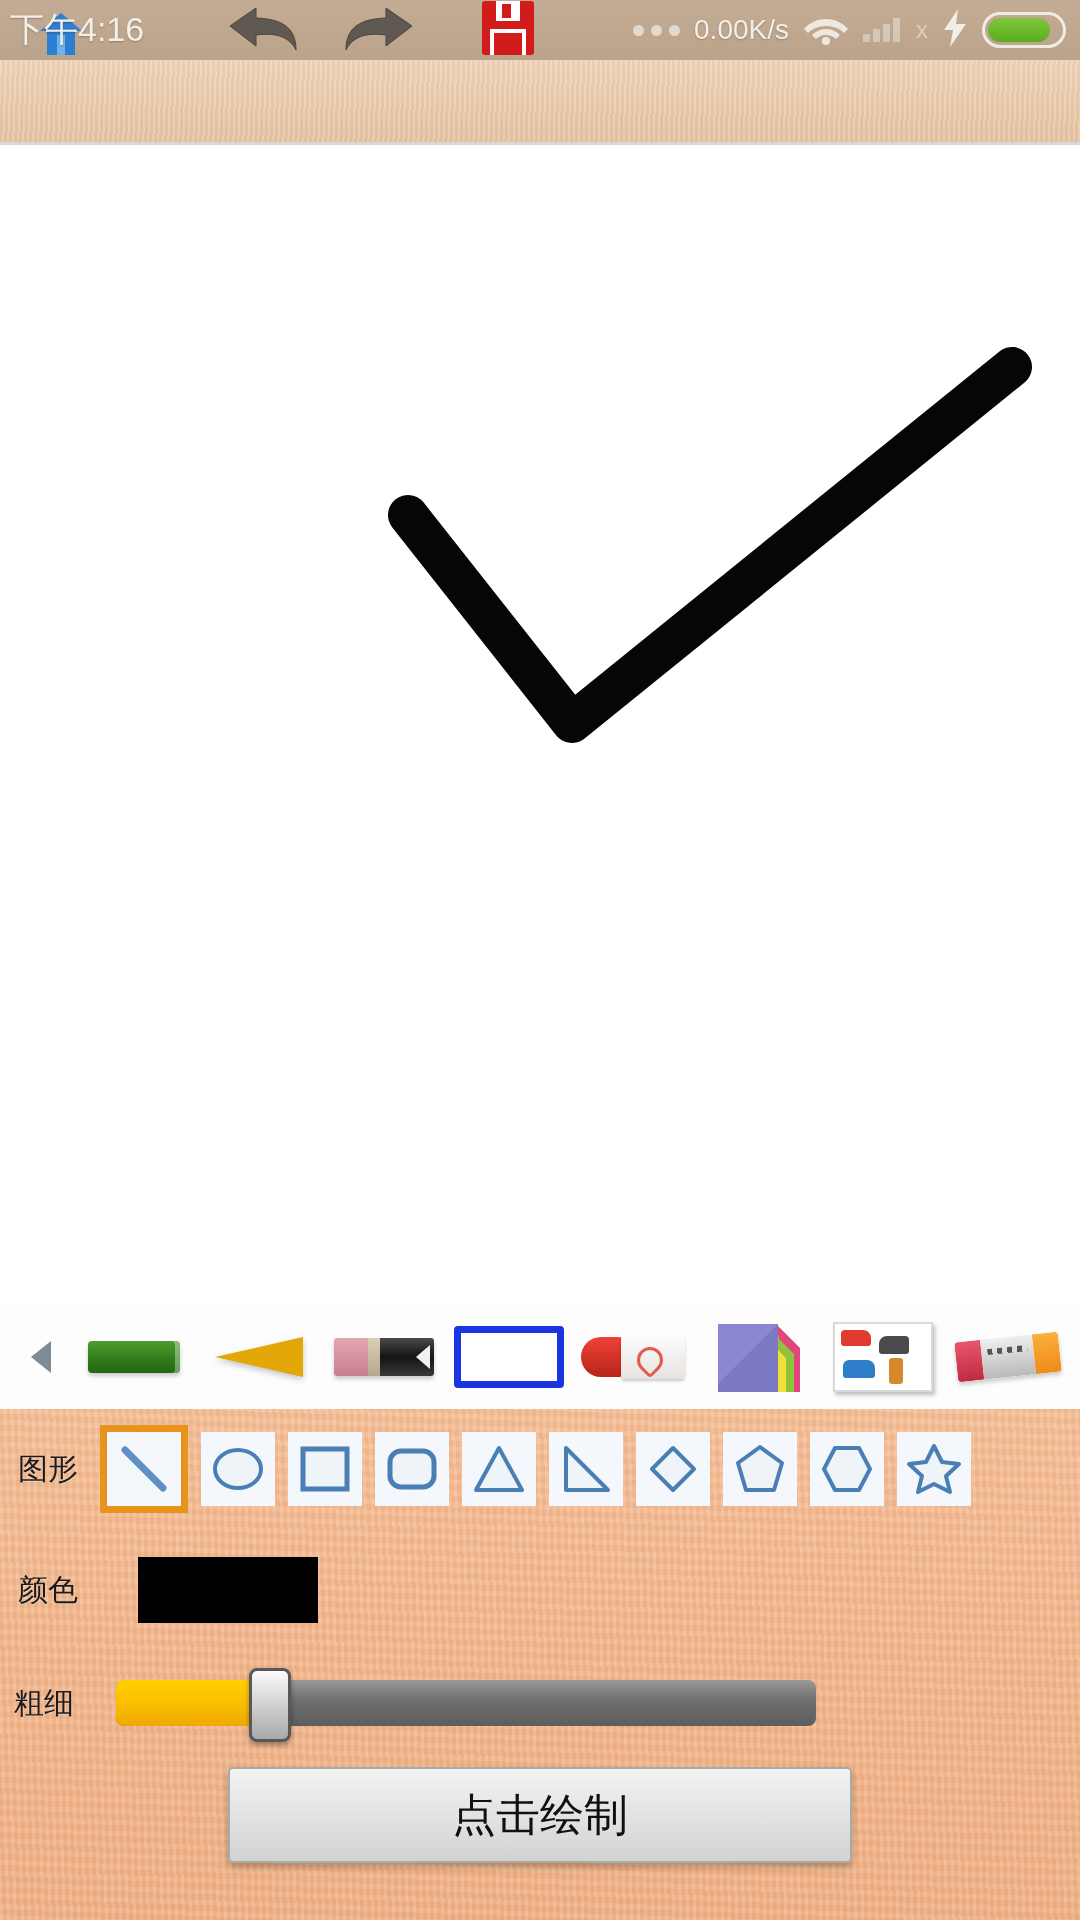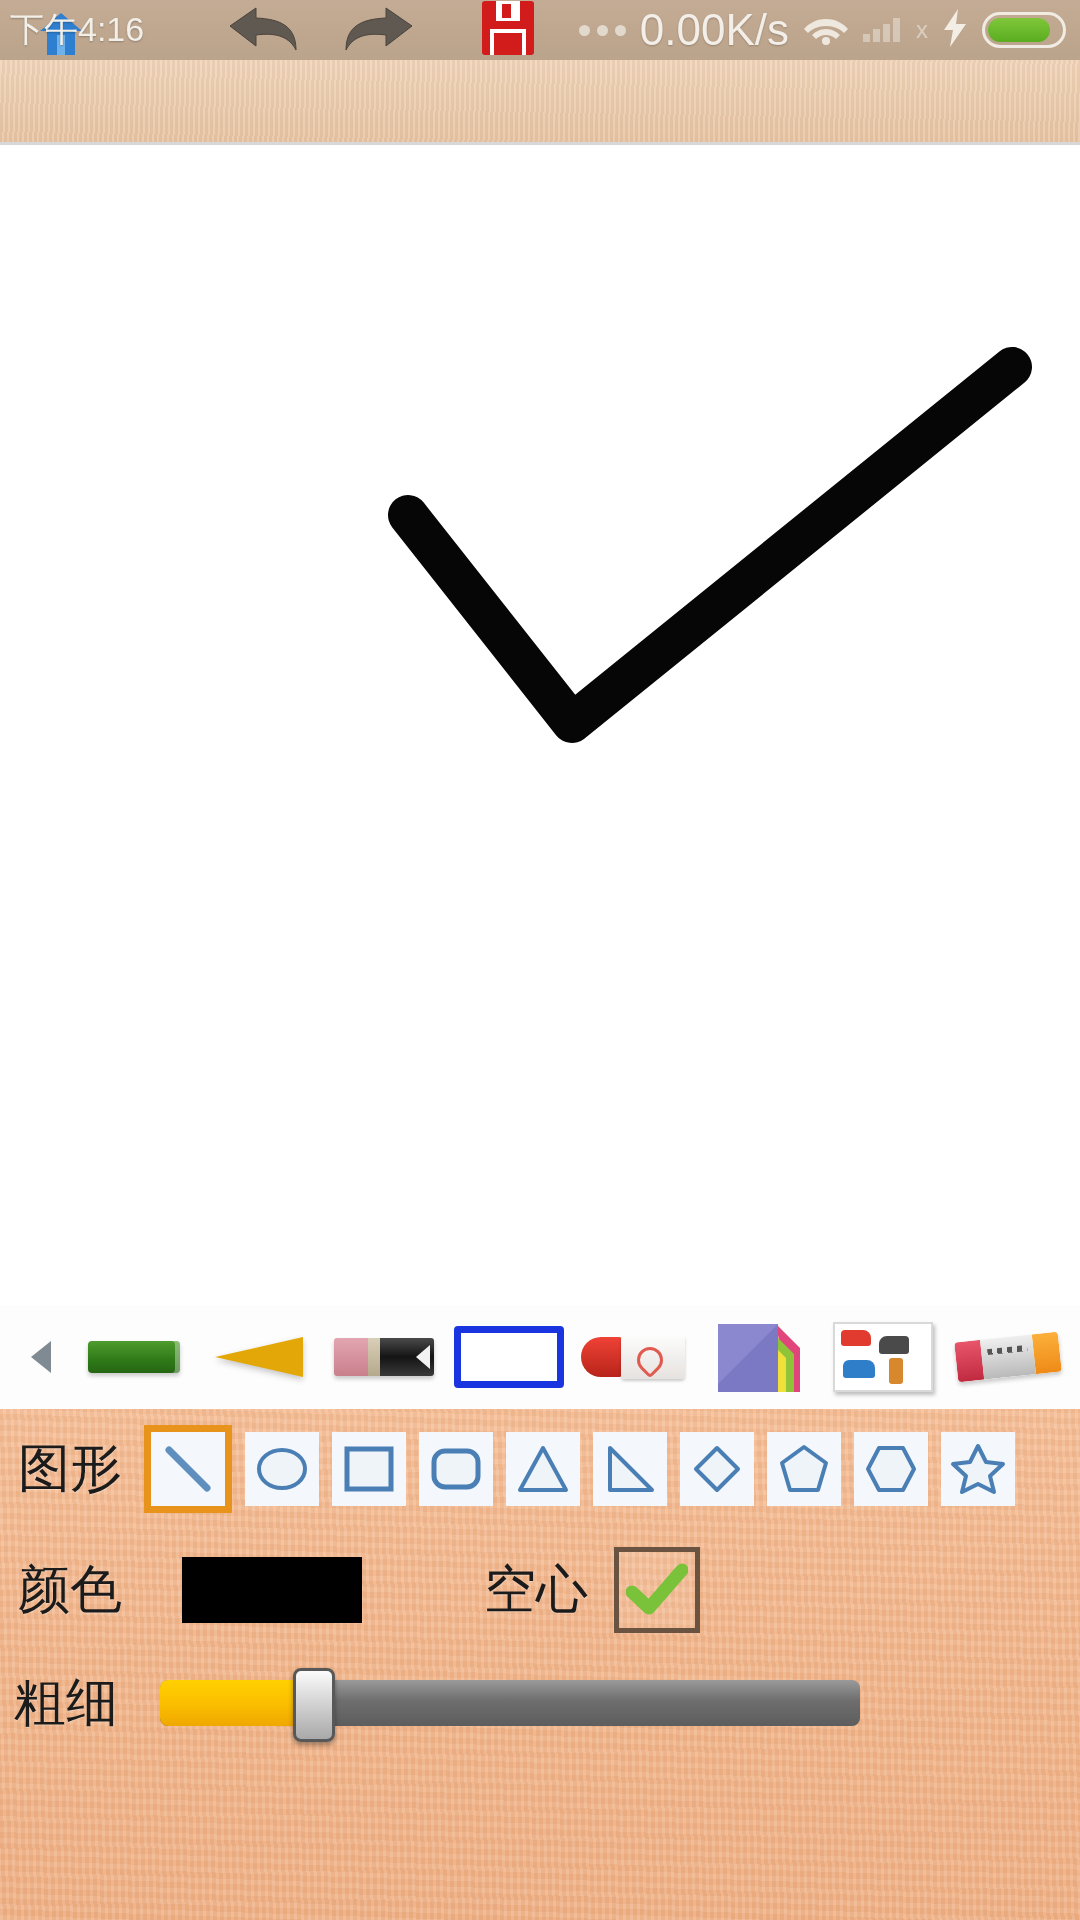--- a/index.html
+++ b/index.html
@@ -44,7 +44,7 @@
   .dots { display: flex; gap: 7px; align-items: center; }
   .dots i { width: 11px; height: 11px; border-radius: 50%;
     background: #e8e2d8; display: block; opacity:.85;}
-  .sb-speed { color: #f3efe8; font-size: 44px; text-shadow: 0 1px 2px rgba(0,0,0,.22); }
+  .sb-speed { color: #f3efe8; font-size: 28px; text-shadow: 0 1px 2px rgba(0,0,0,.22); }
   .sig { display:flex; align-items:flex-end; gap:3px; opacity:.55; }
   .sig i { width:7px; background:#e9e3d9; display:block; }
   .sig i:nth-child(1){height:8px}

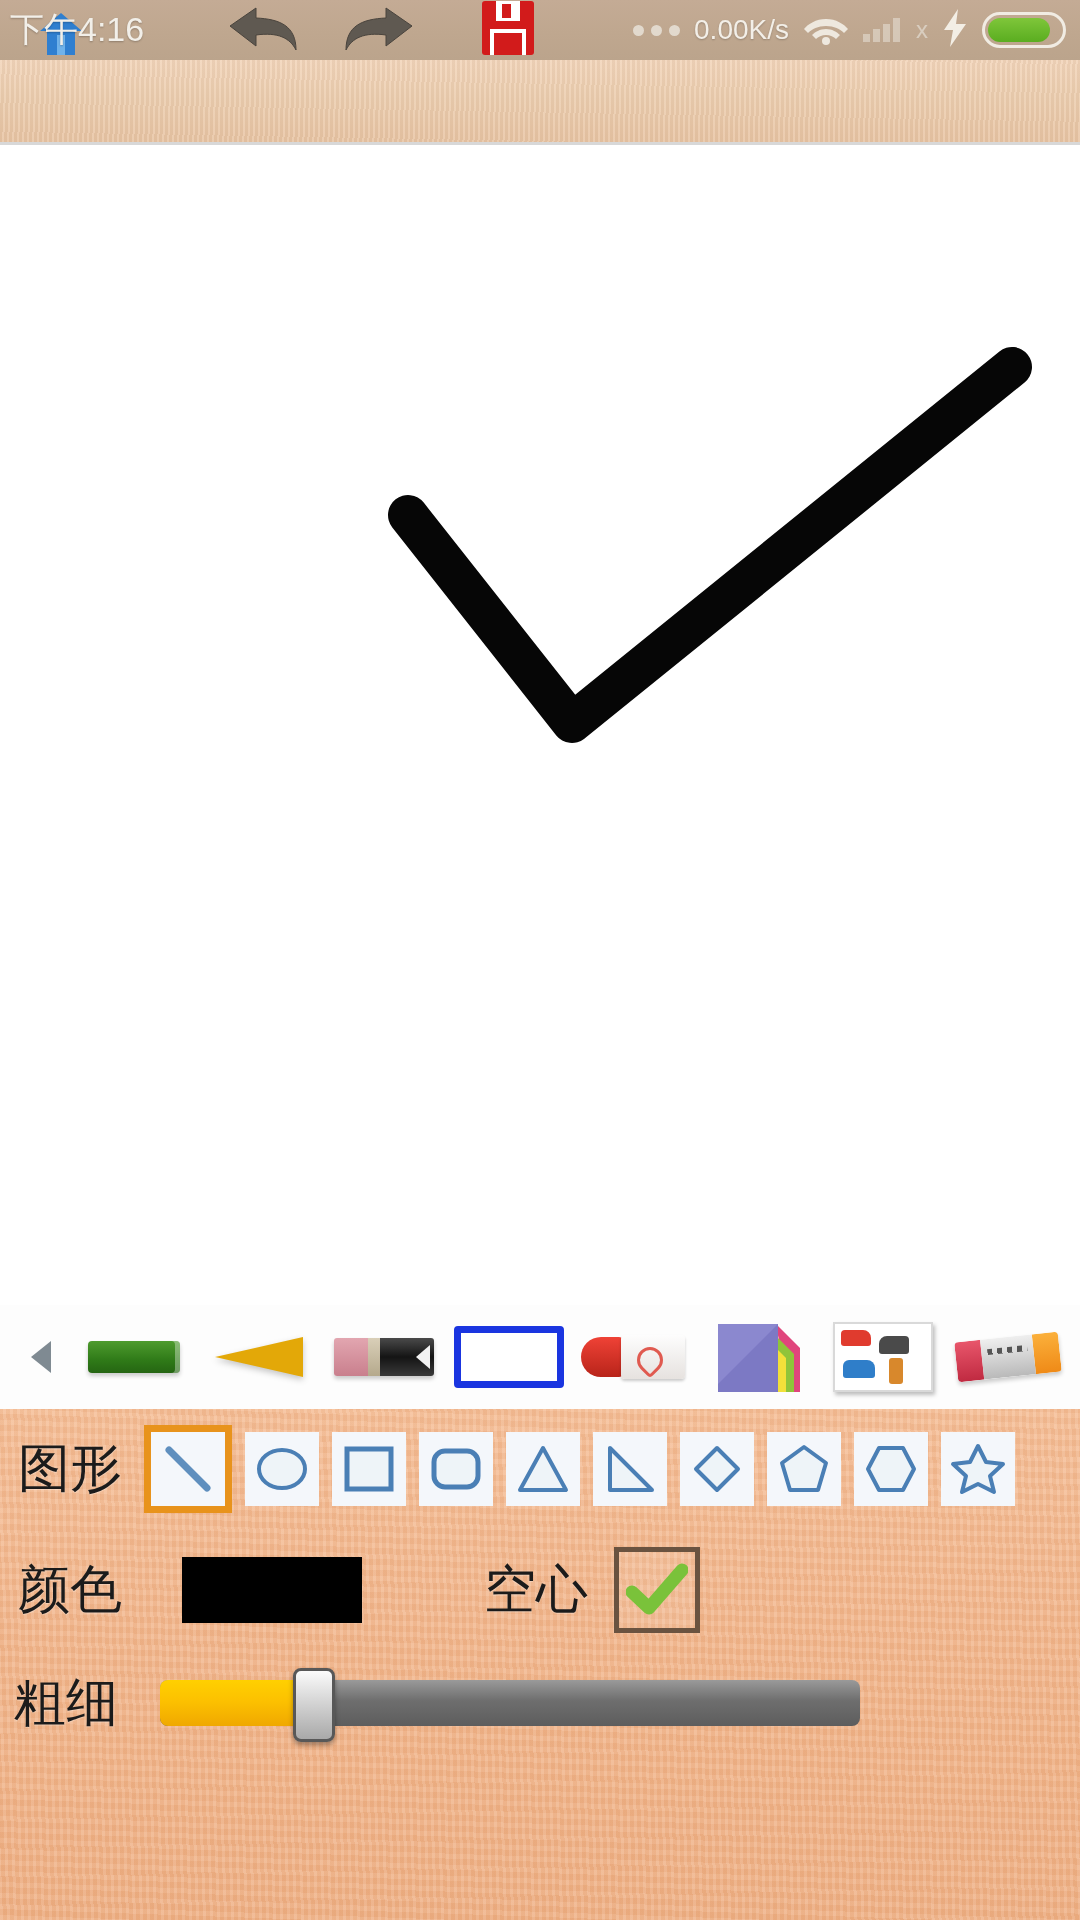--- a/index.html
+++ b/index.html
@@ -165,7 +165,7 @@
 
   .row-shape { height: 120px; padding-left: 18px; }
   .lbl {
-    font-size: 52px; color: #1b1b1b; font-weight: 400;
+    font-size: 30px; color: #1b1b1b; font-weight: 400;
     font-family: "DejaVu Sans", sans-serif;
     text-shadow: 0 1px 1px rgba(255,255,255,.35);
     white-space: nowrap;

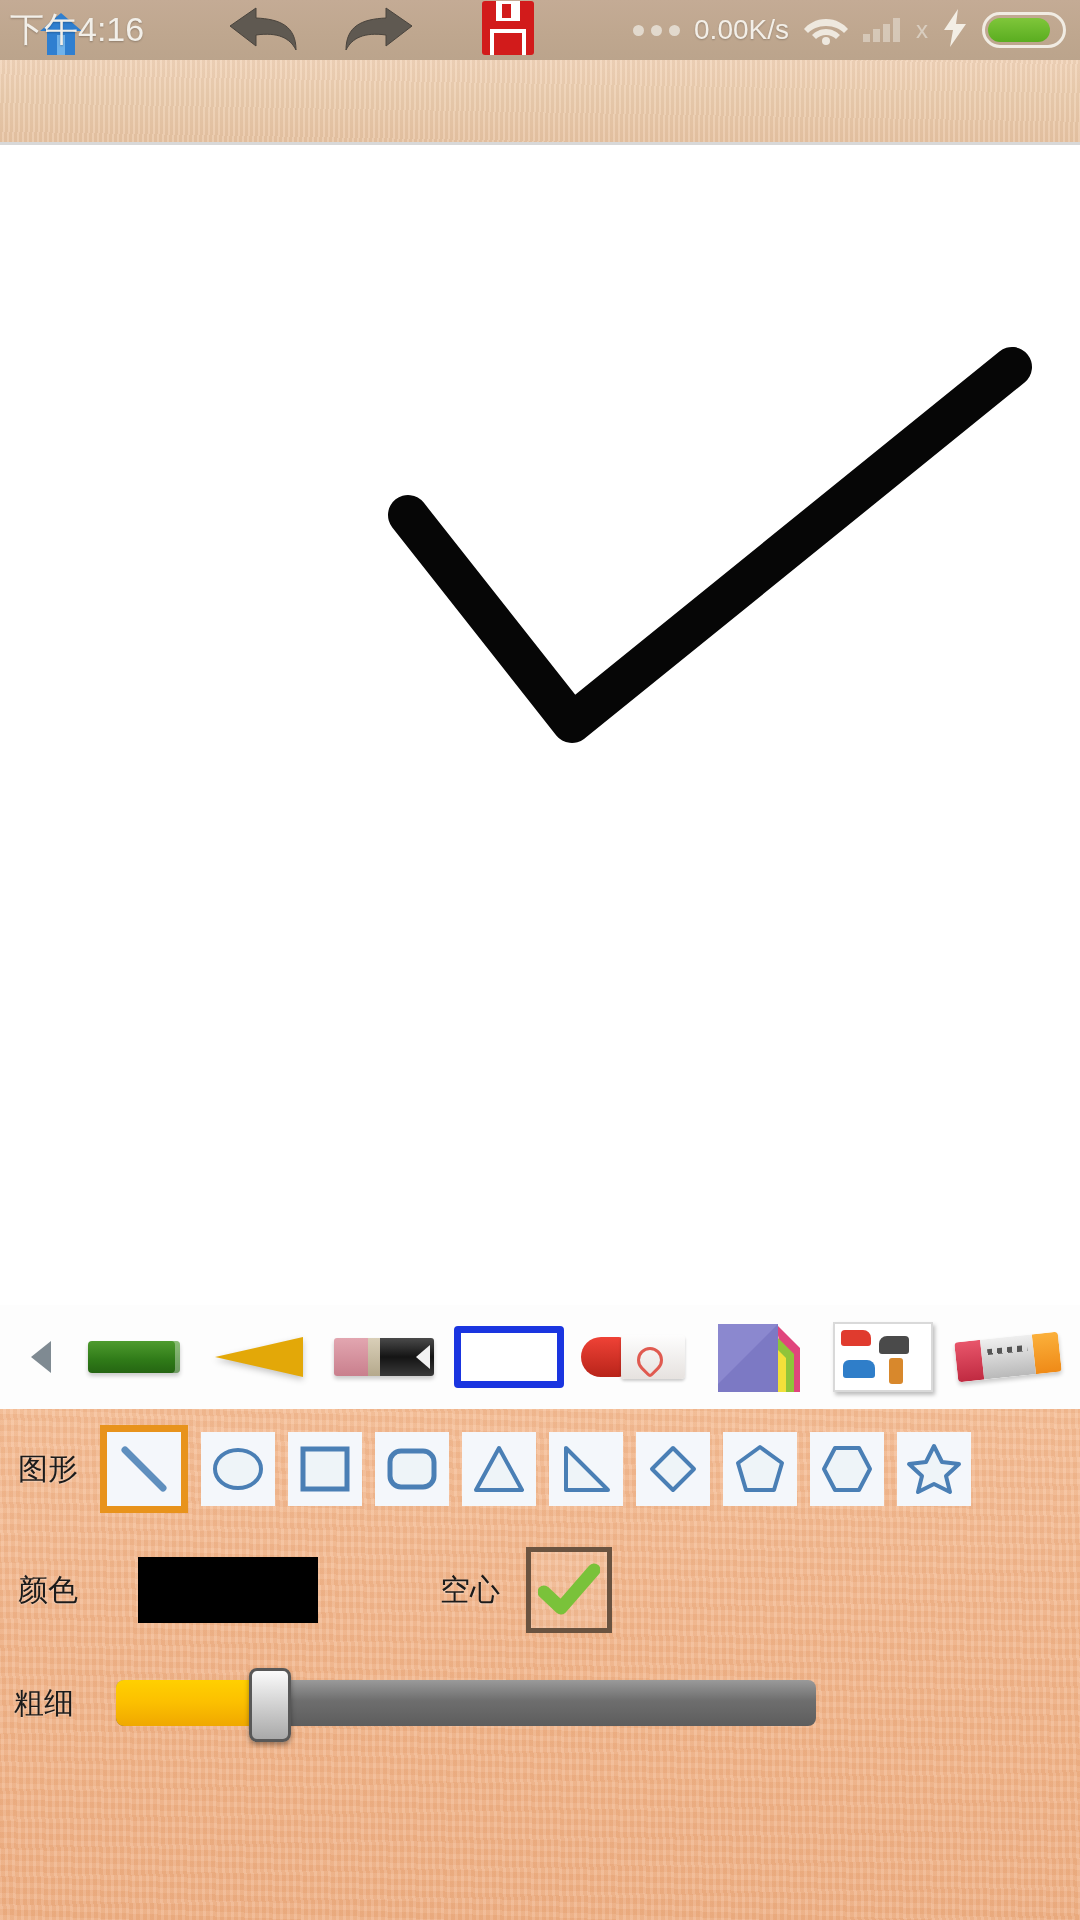--- a/index.html
+++ b/index.html
@@ -462,14 +462,6 @@
     <div class="row row-color">
       <span class="lbl">颜色</span>
       <span class="swatch"></span>
-      <span class="hollow-wrap">
-        <span class="lbl">空心</span>
-        <span class="checkbox">
-          <svg width="62" height="56" viewBox="0 0 62 56">
-            <path d="M6 30 L23 46 L56 8" fill="none" stroke="#7ac23a" stroke-width="13" stroke-linecap="round" stroke-linejoin="round"></path>
-          </svg>
-        </span>
-      </span>
     </div>
 
     <div class="row row-thick">

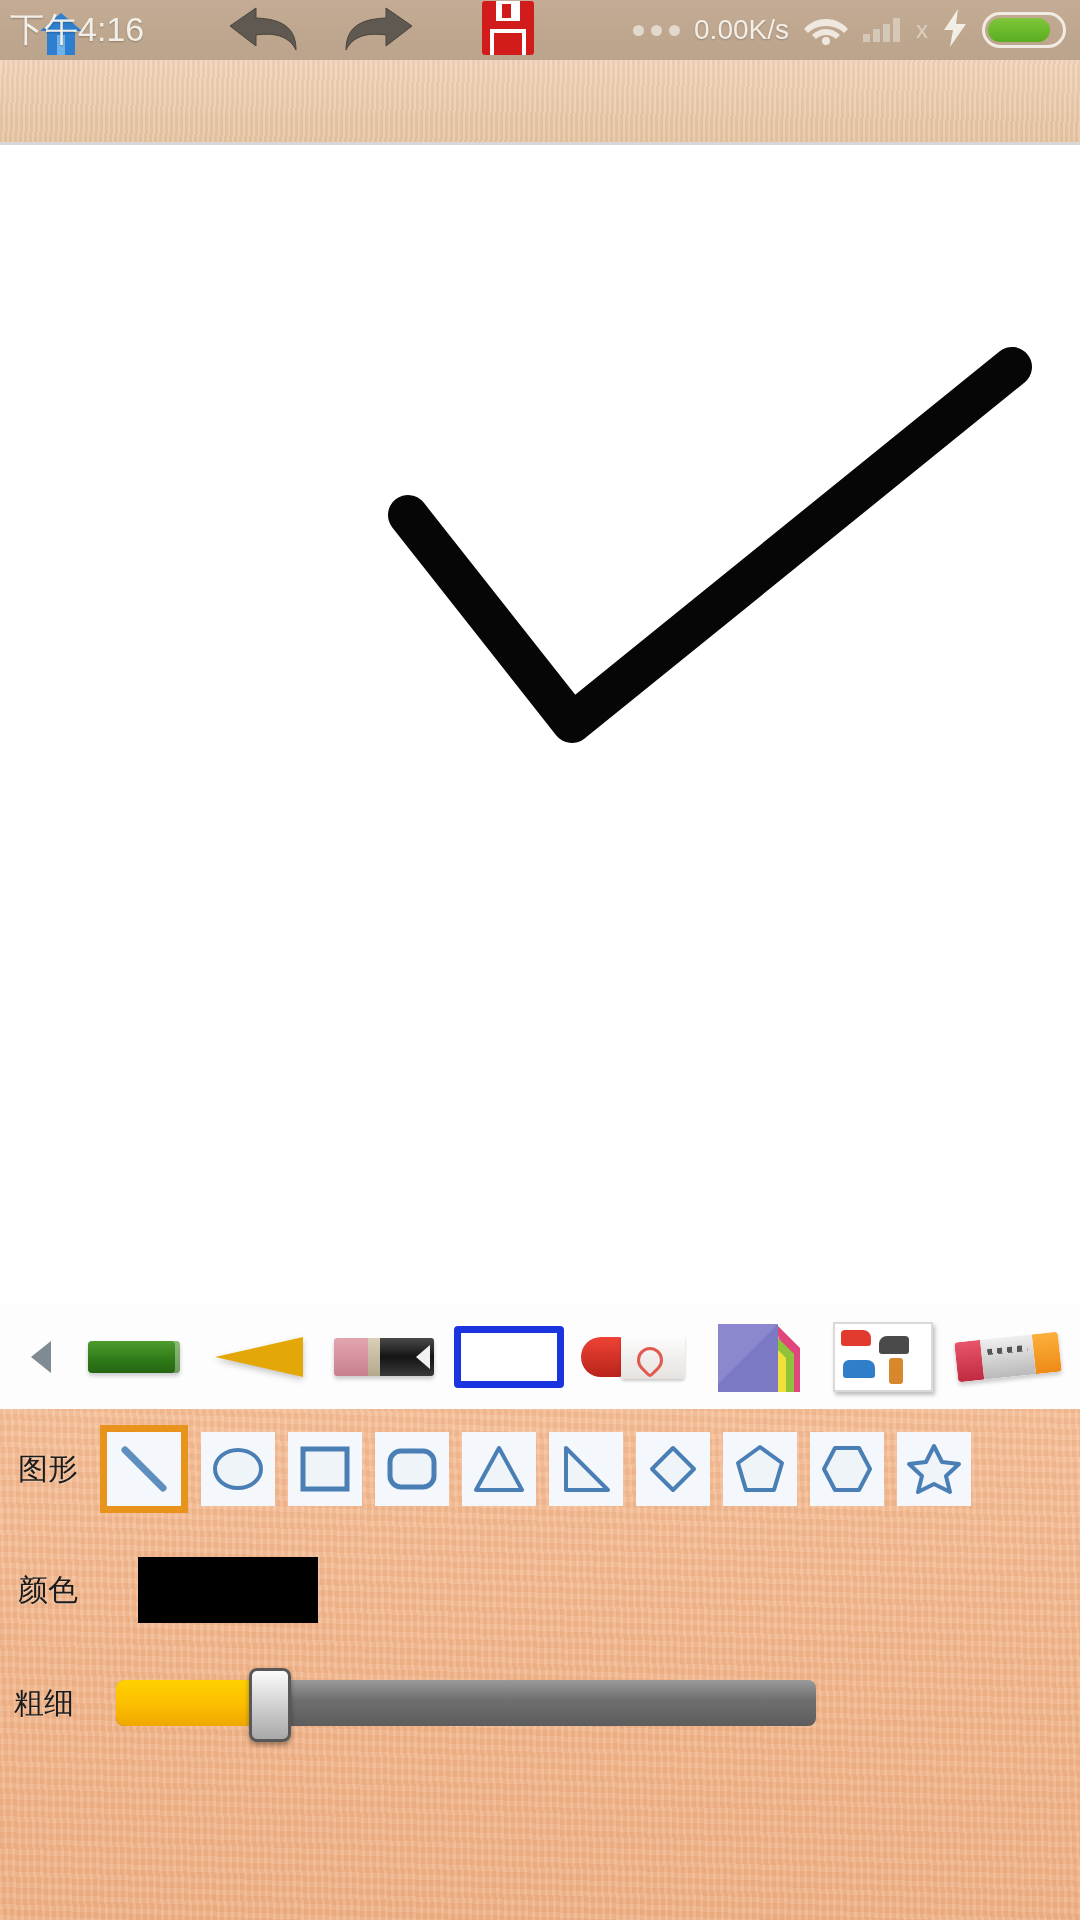--- a/index.html
+++ b/index.html
@@ -473,6 +473,9 @@
       </span>
     </div>
 
+    <div class="row row-draw">
+      <span class="draw-btn">点击绘制</span>
+    </div>
 
   </div>
 </div>

